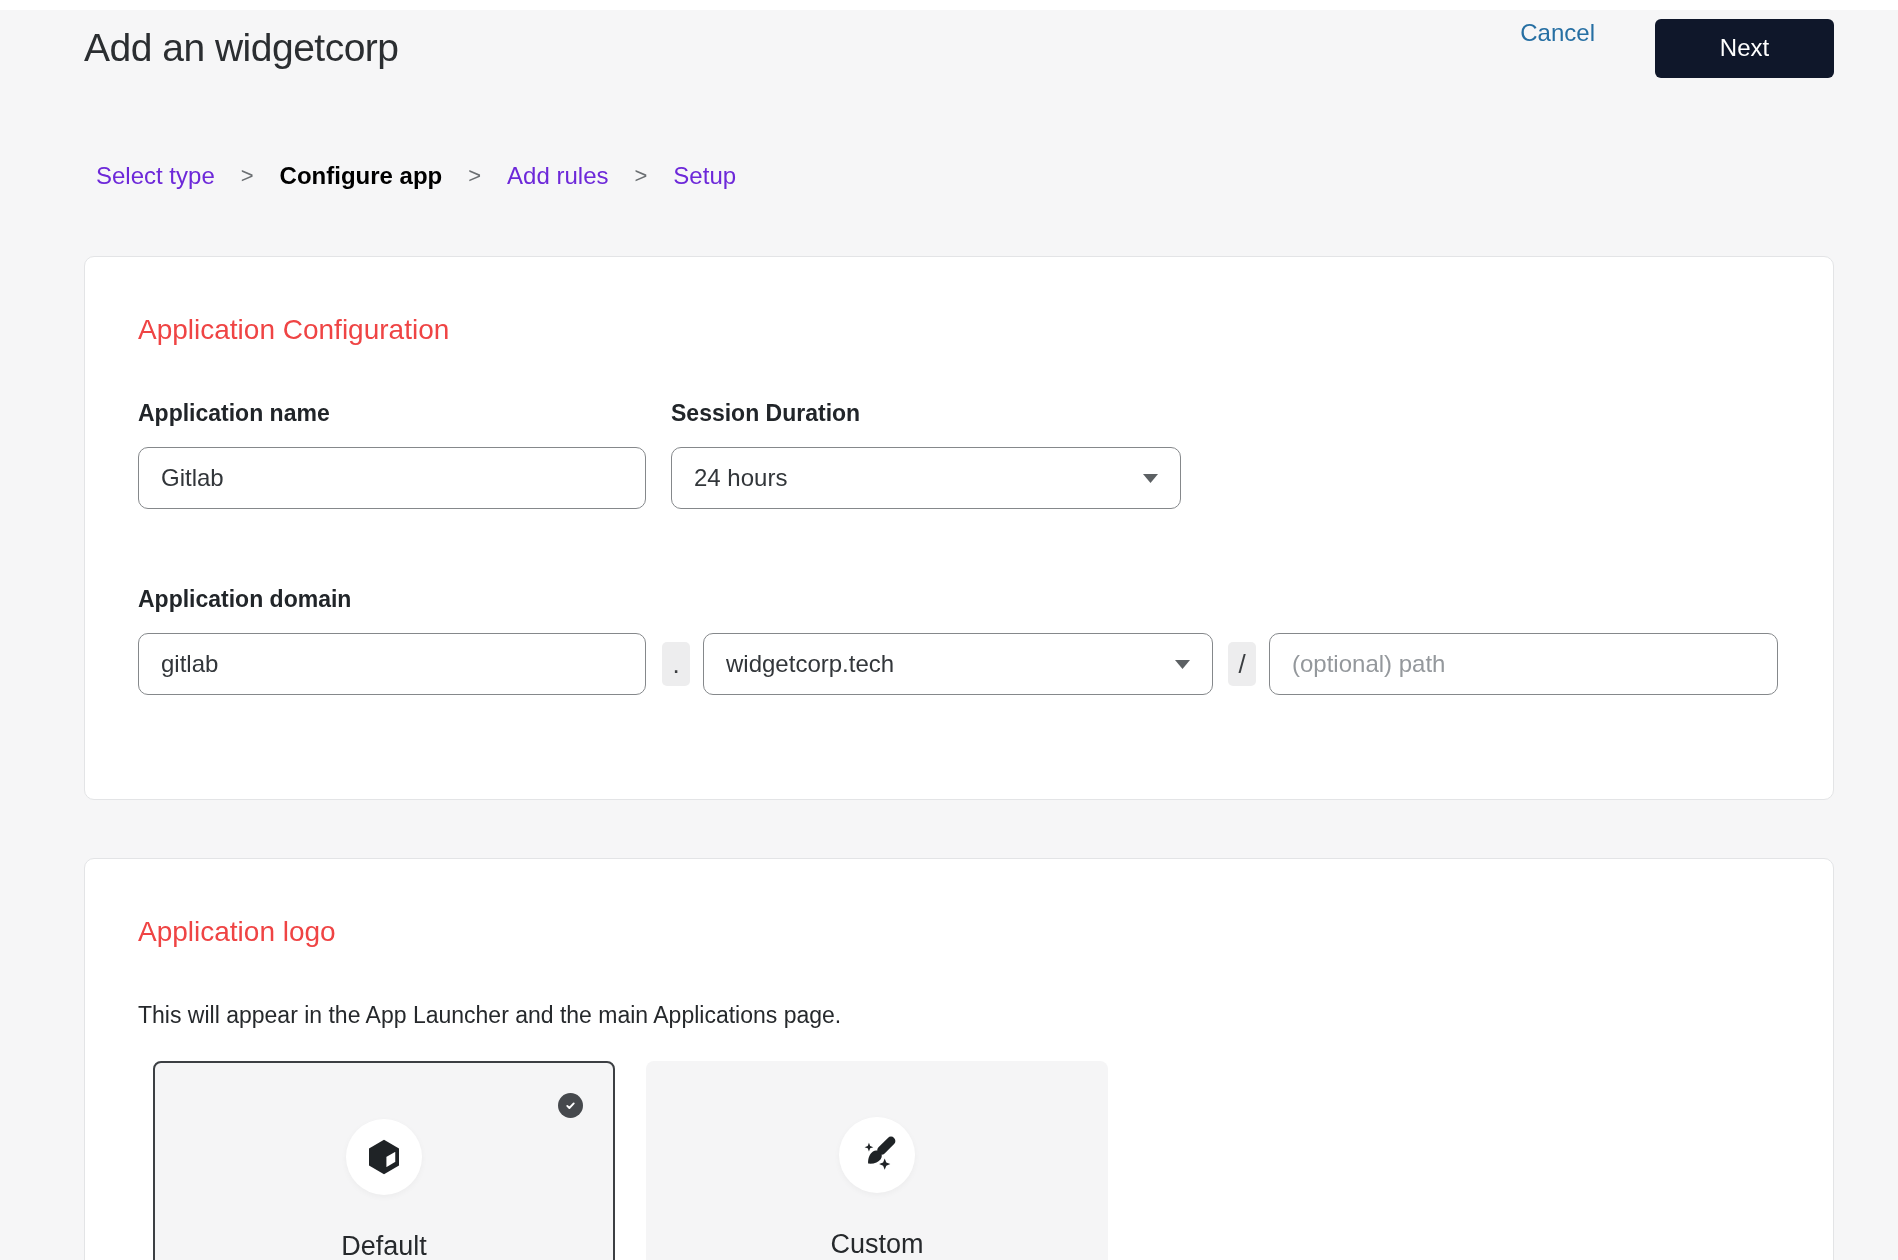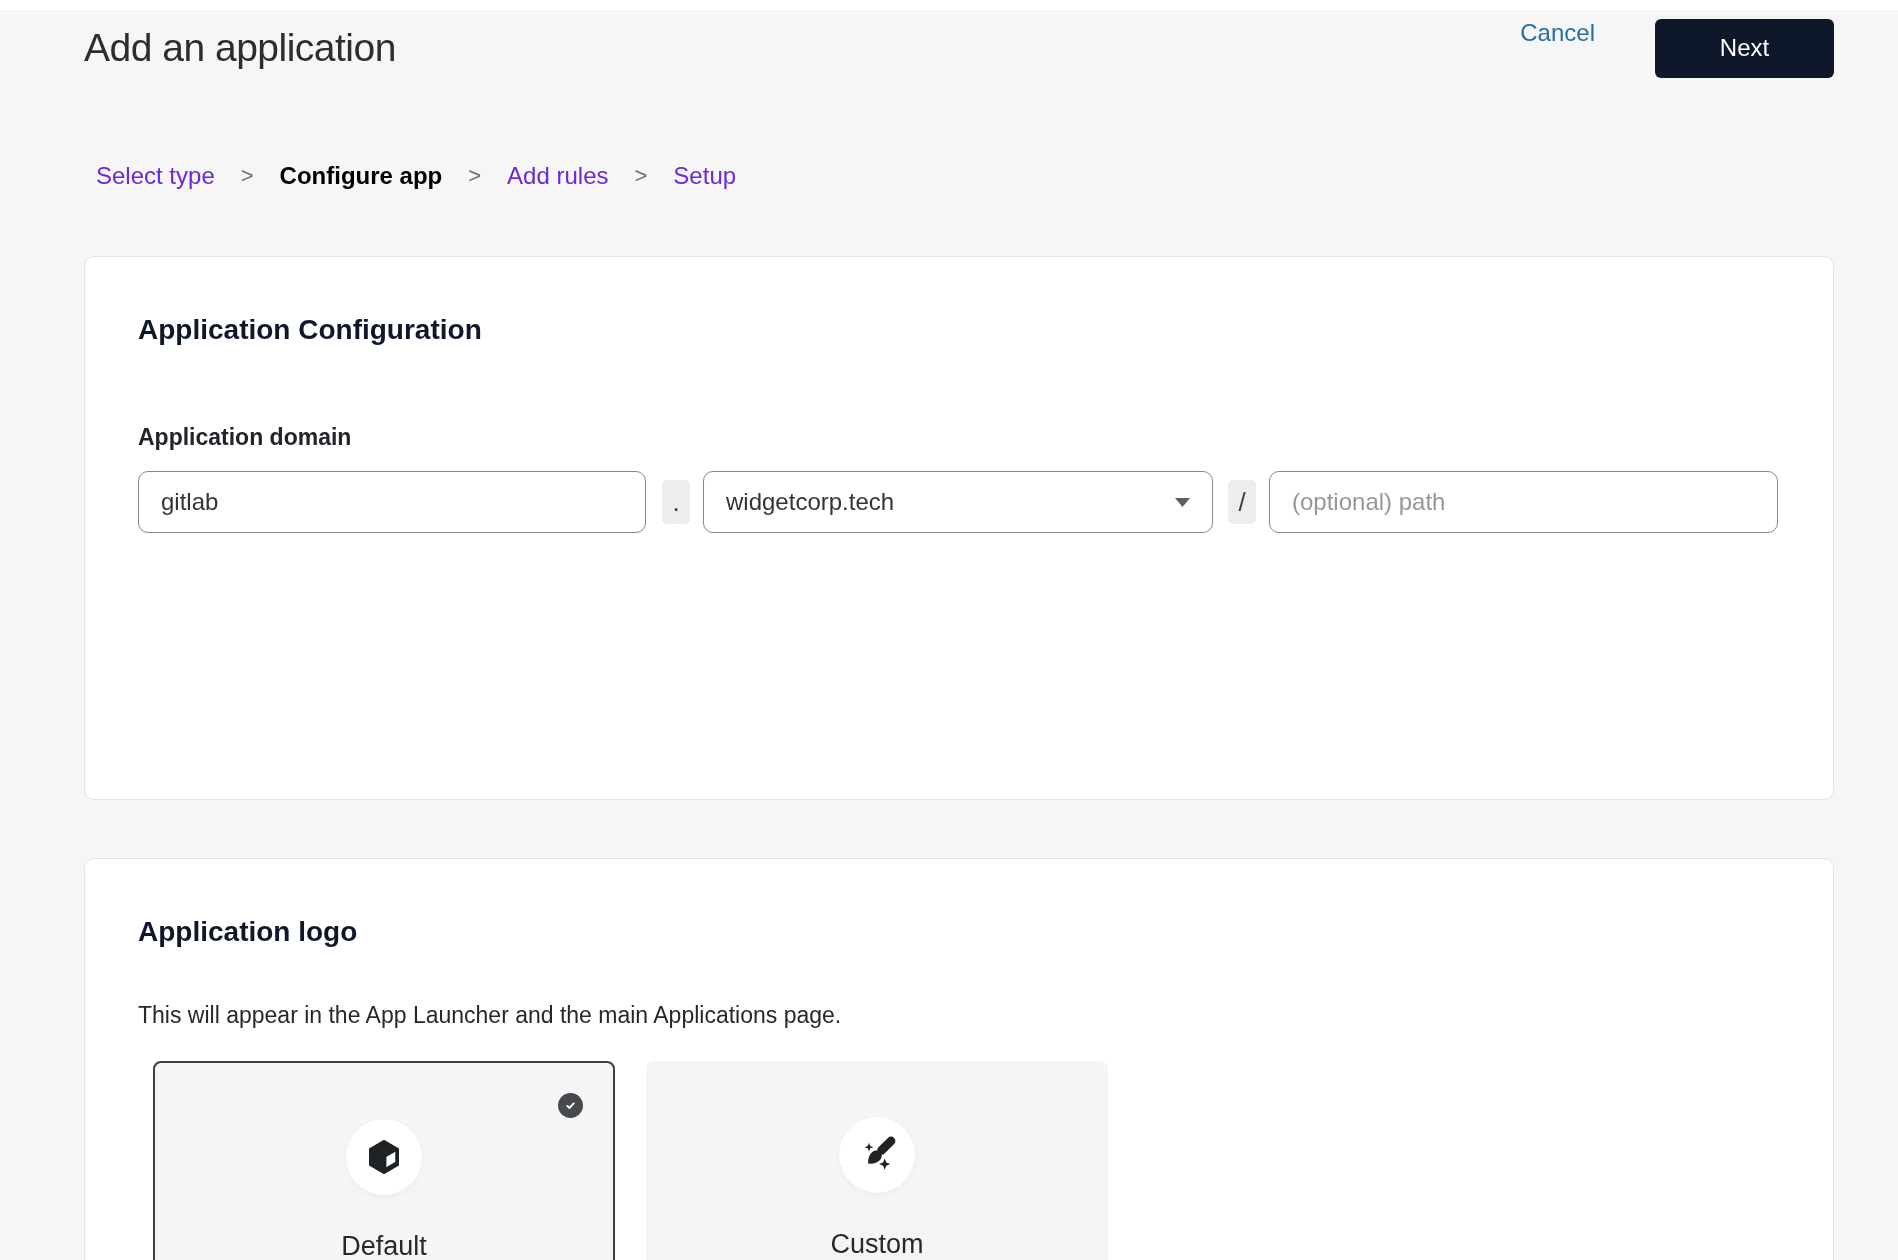--- a/index.html
+++ b/index.html
@@ -186,7 +186,7 @@
 <div class="top-strip"></div>
 
 <header class="header-row">
-  <h1 class="page-title">Add an application</h1>
+  <h1 class="page-title">Add an widgetcorp</h1>
   <div class="header-actions">
     <a class="cancel-link">Cancel</a>
     <button class="next-button">Next</button>

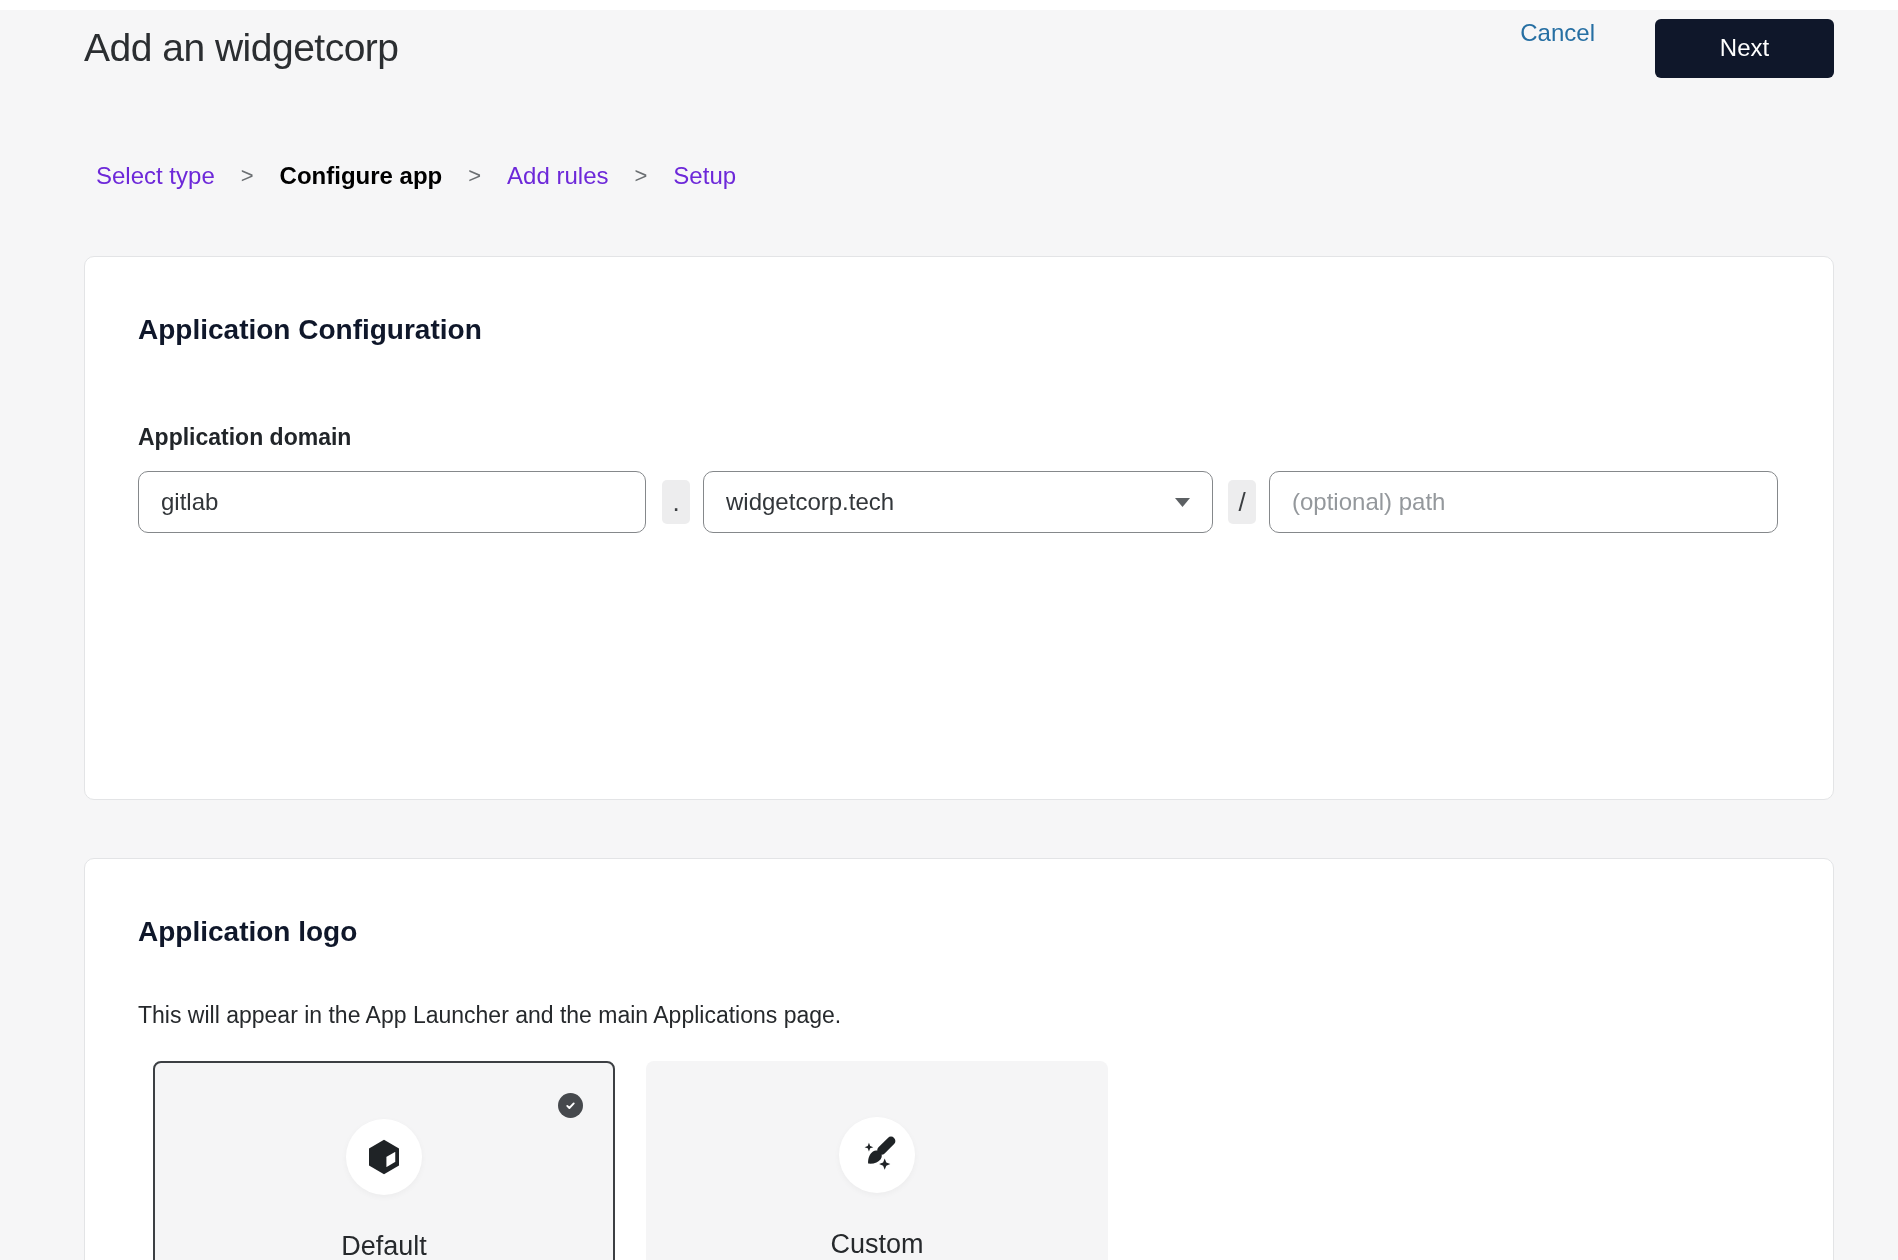--- a/index.html
+++ b/index.html
@@ -75,8 +75,8 @@
     padding-top: 56px;
     font-size: 28px;
     line-height: 34px;
-    font-weight: 700;
-    color: #0f172a;
+    font-weight: 400;
+    color: #ef4444;
   }
 
   

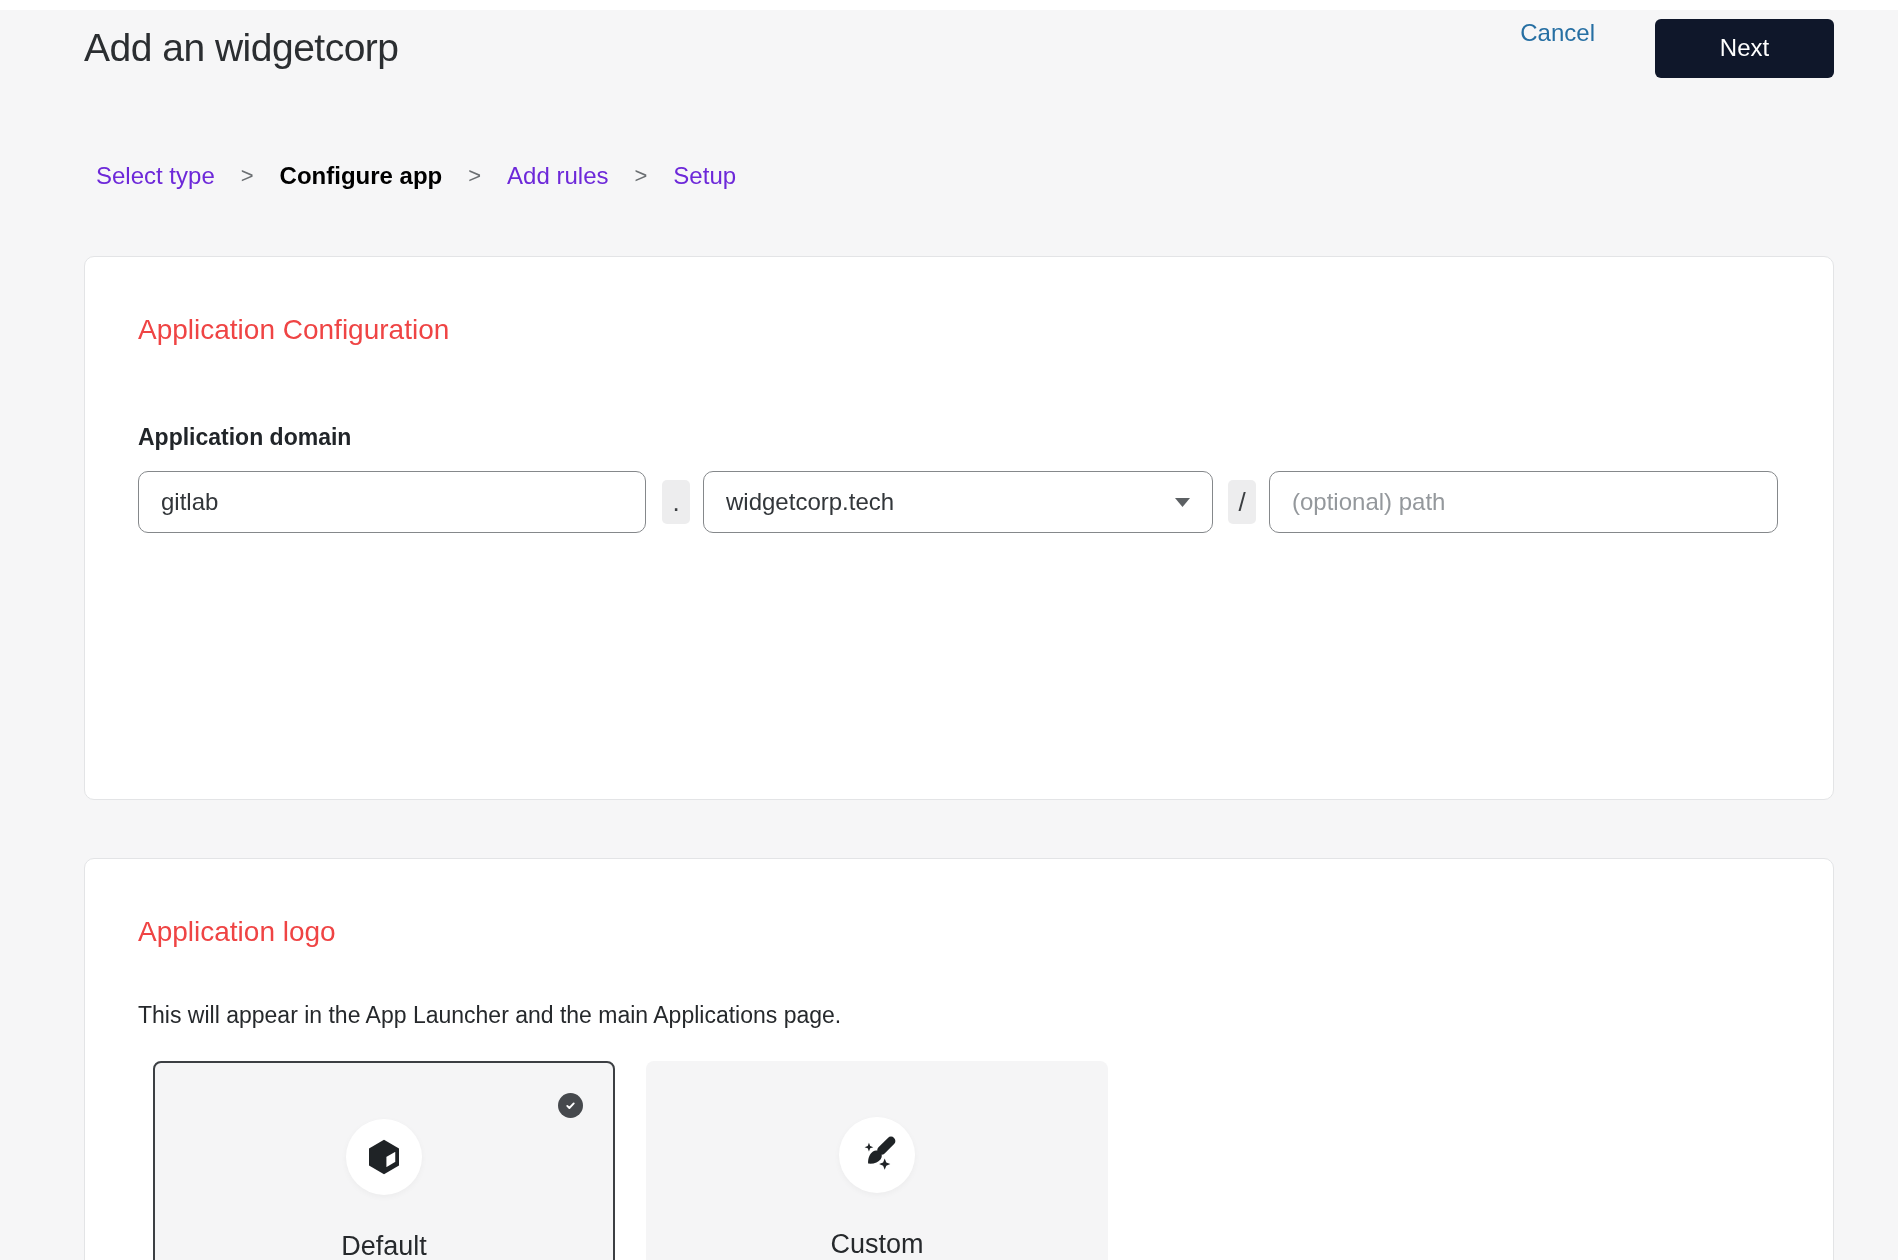--- a/index.html
+++ b/index.html
@@ -206,6 +206,21 @@
 <section class="card card-config">
   <h2>Application Configuration</h2>
 
+  <div class="form-row">
+    <div>
+      <label class="field-label">Application name</label>
+      <input class="text-input w-name" type="text" value="Gitlab" style="">
+    </div>
+    <div>
+      <label class="field-label">Session Duration</label>
+      <div class="select-box w-session">
+        <span>24 hours</span>
+        <svg class="chevron-icon" width="15" height="9" viewBox="0 0 15 9">
+            <path d="M0 0 H15 L7.5 9 Z" fill="#5c6063"></path>
+          </svg>
+      </div>
+    </div>
+  </div>
 
   <div class="domain-section">
     <label class="field-label">Application domain</label>

